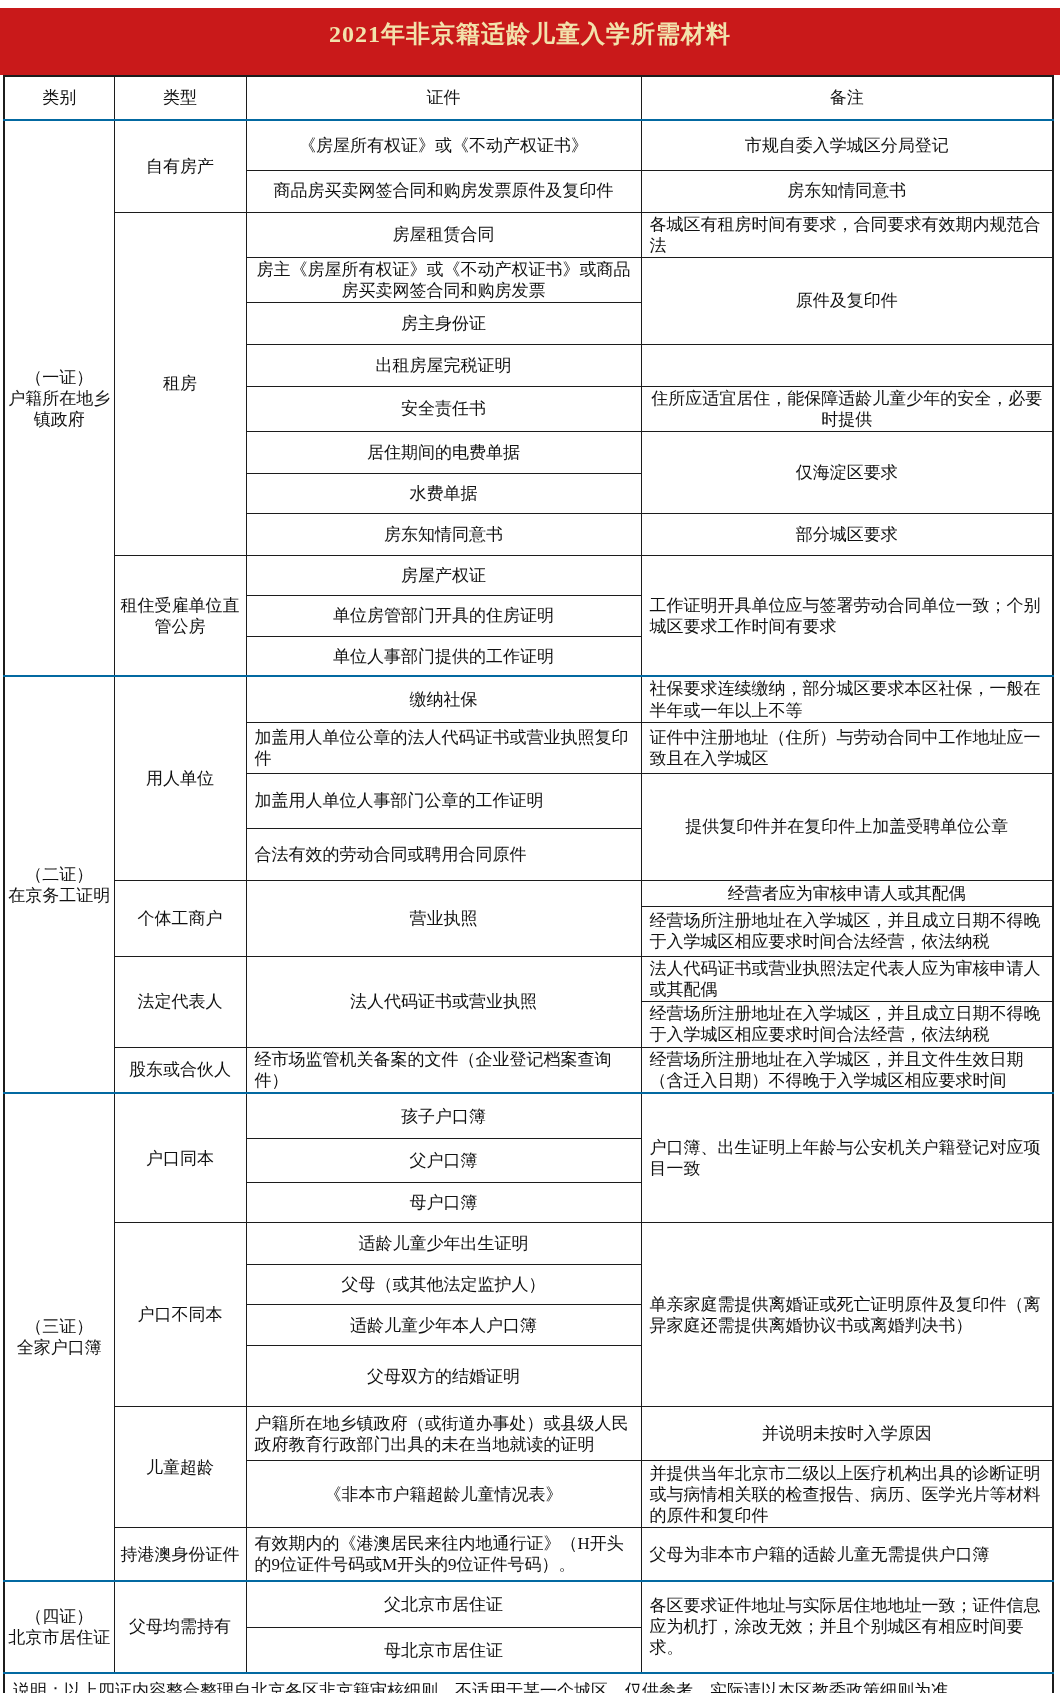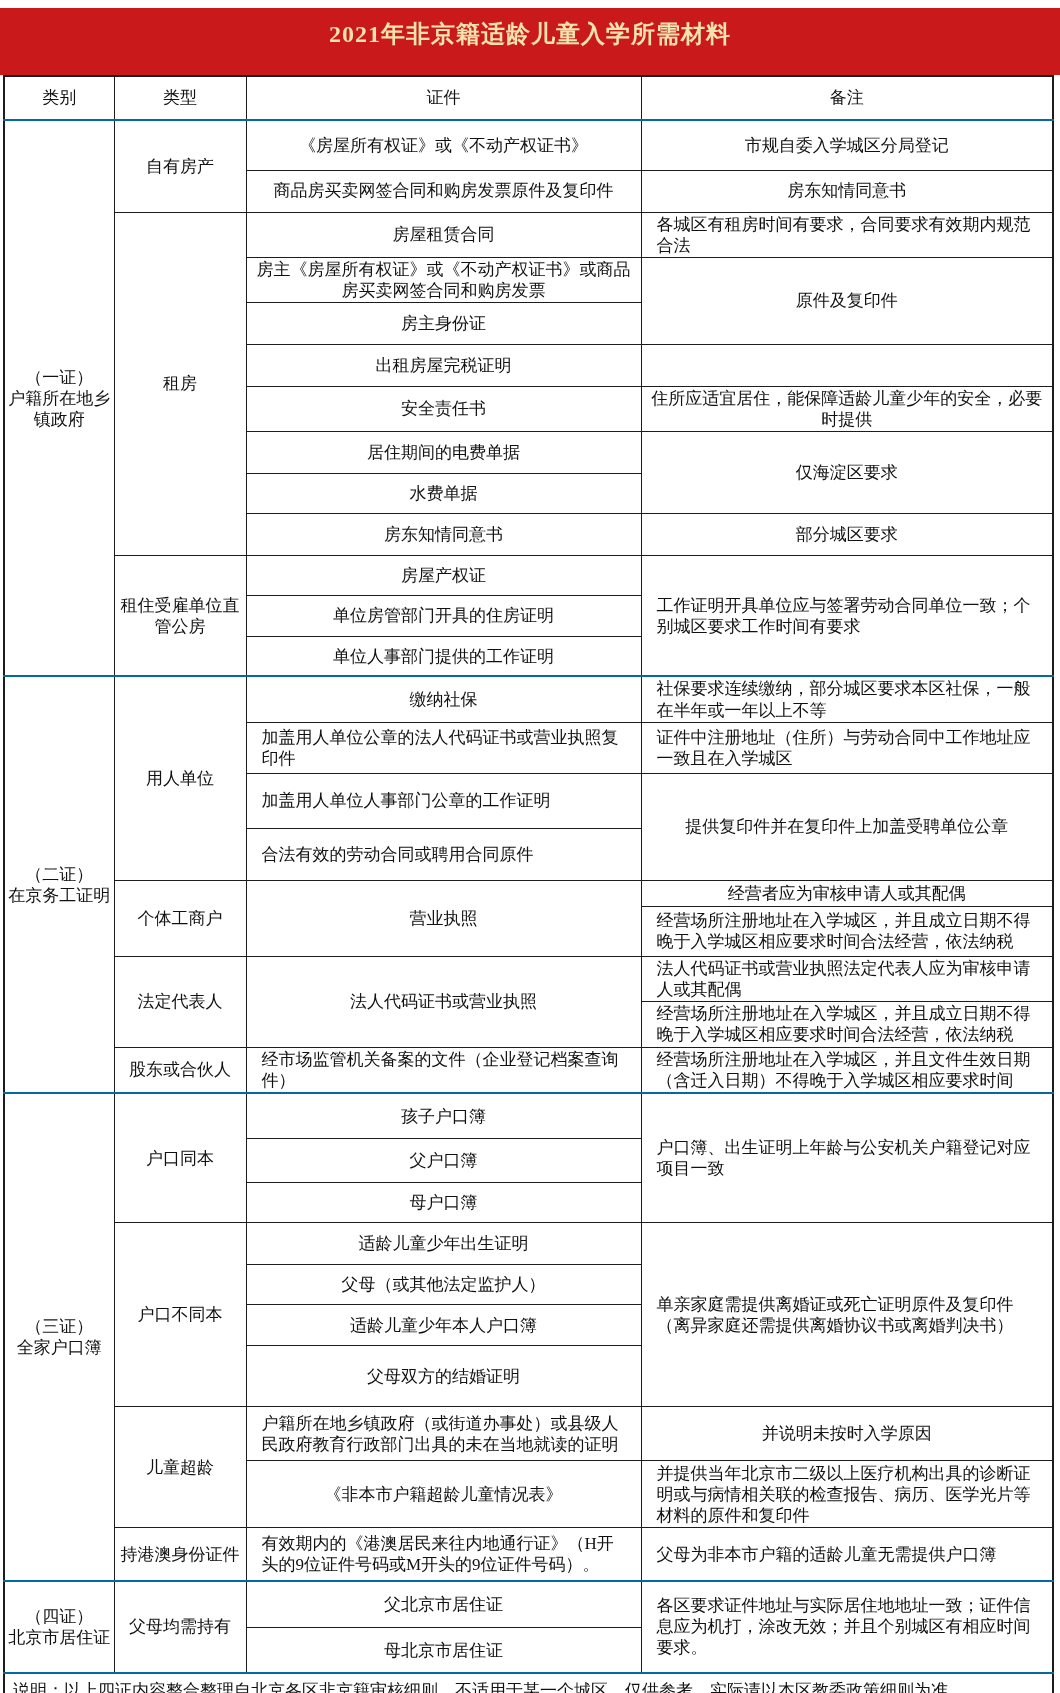--- a/index.html
+++ b/index.html
@@ -41,7 +41,7 @@
     box-sizing:border-box;
   }
   th{font-weight:normal;}
-  td.left{text-align:left;padding:1px 15px;}
+  td.left{text-align:left;padding:1px 8px;}
   td.sec-top,th.sec-top{border-top:2px solid #0369a1;}
   td.grp-top{border-top:1.6px solid #1c1c1c;}
   td.footer-cell{text-align:left;padding:2px 8px;}

